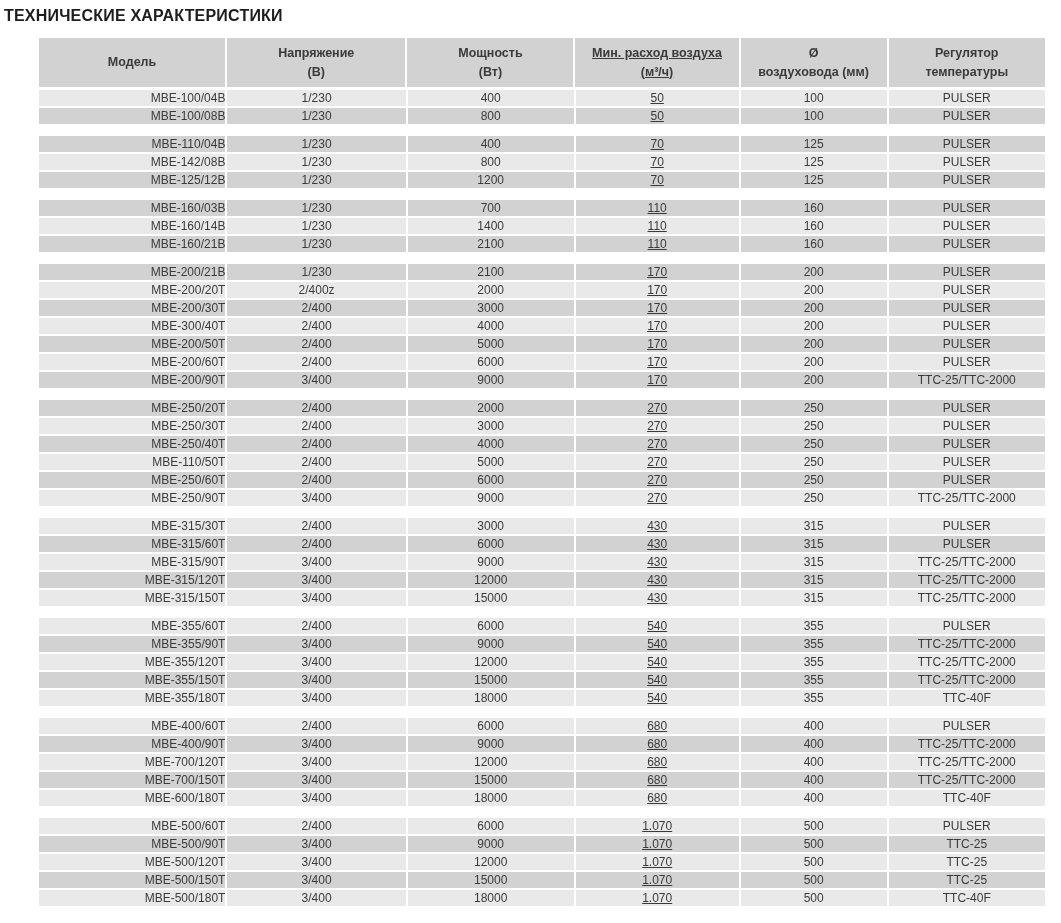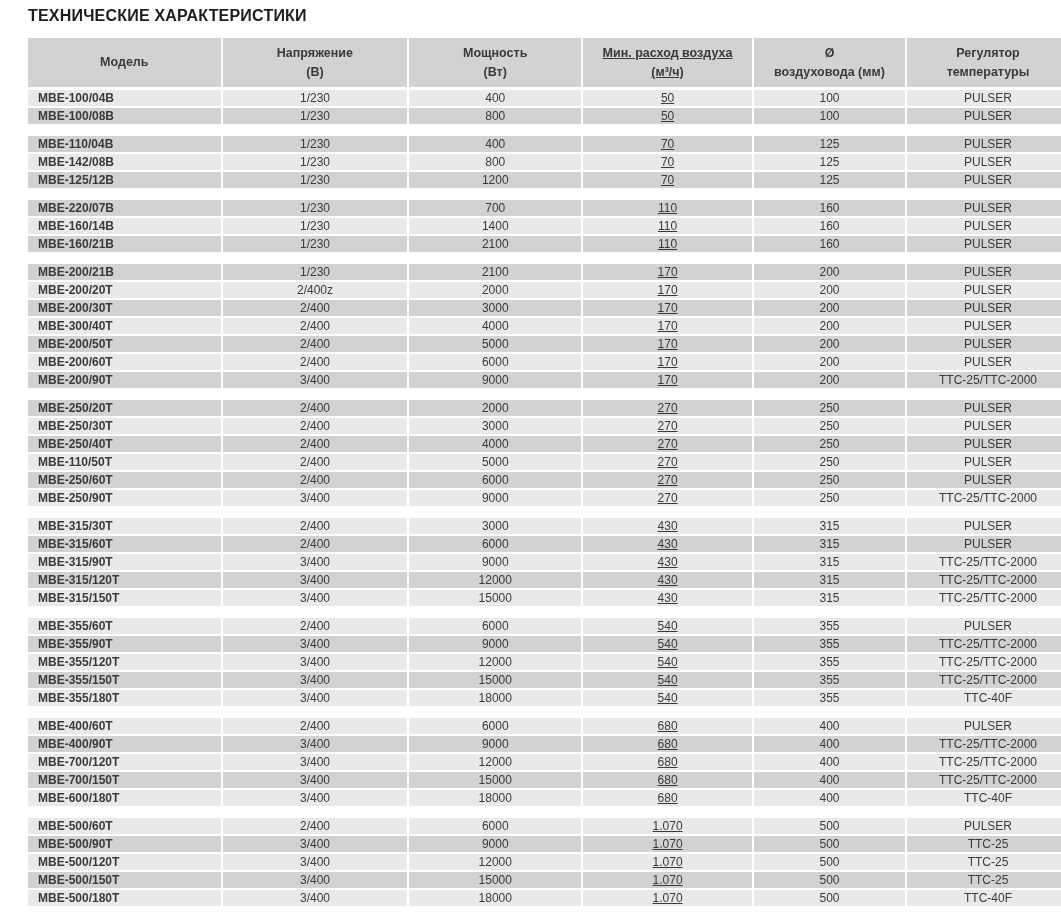--- a/index.html
+++ b/index.html
@@ -17,7 +17,7 @@
     color:var(--text);
     overflow:hidden;
   }
-  .page{padding:6px 10px 0 28px;}
+  .page{padding:6px 10px 0 4px;}
   .page-title{
     font-size:16px;
     font-weight:bold;

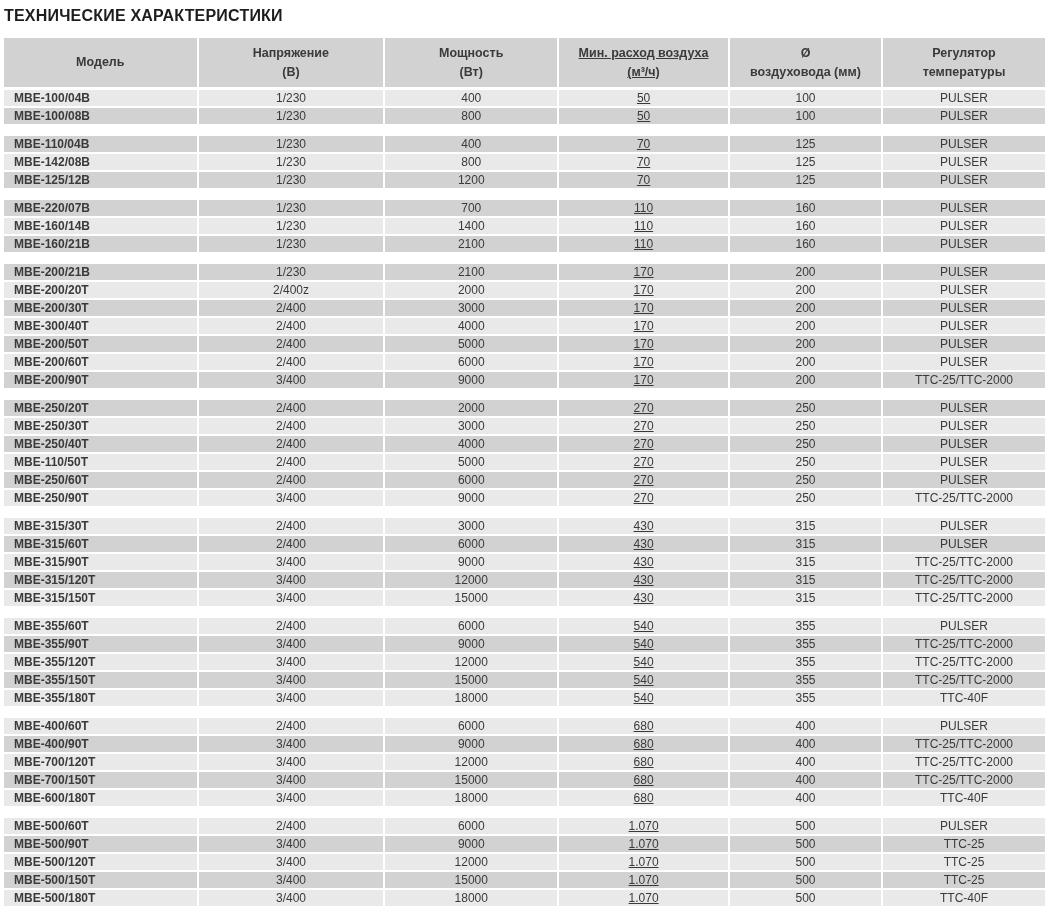--- a/index.html
+++ b/index.html
@@ -51,7 +51,7 @@
     white-space:nowrap;
   }
   .thead .cell{height:49px;}
-  .cell.c0{width:197px;}
+  .cell.c0{width:197px;margin-left:35px;}
   .cell.c1{width:189px;}
   .cell.c2{width:176px;}
   .cell.c3{width:173px;text-decoration:underline;}

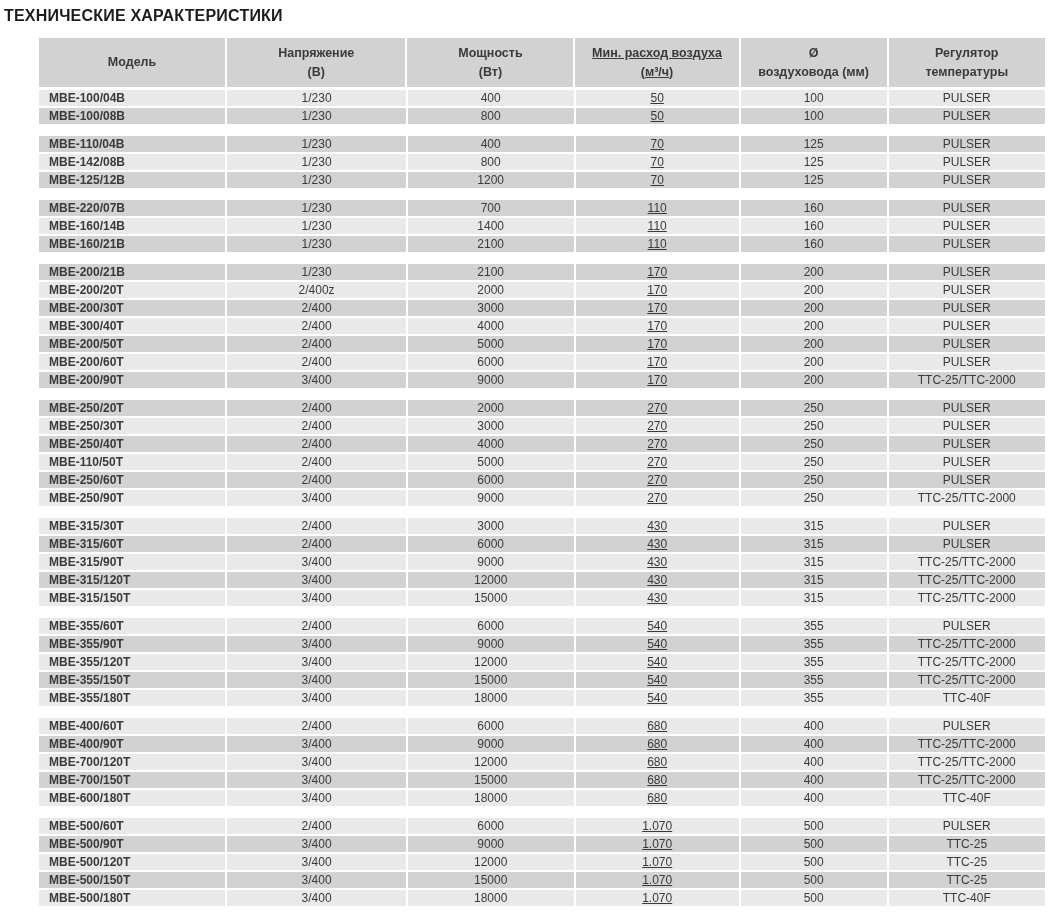--- a/index.html
+++ b/index.html
@@ -57,7 +57,7 @@
   .cell.c3{width:173px;text-decoration:underline;}
   .cell.c4{width:155px;}
   .cell.c5{width:164px;border-right:none;}
-  .cell.model{text-align:left;padding-left:10px;font-weight:bold;}
+  .cell.model{text-align:right;padding-left:10px;}
   .trow.light .cell{background:var(--row-light);}
   .trow.dark .cell{background:var(--row-dark);}
   .tgap{height:10px;}

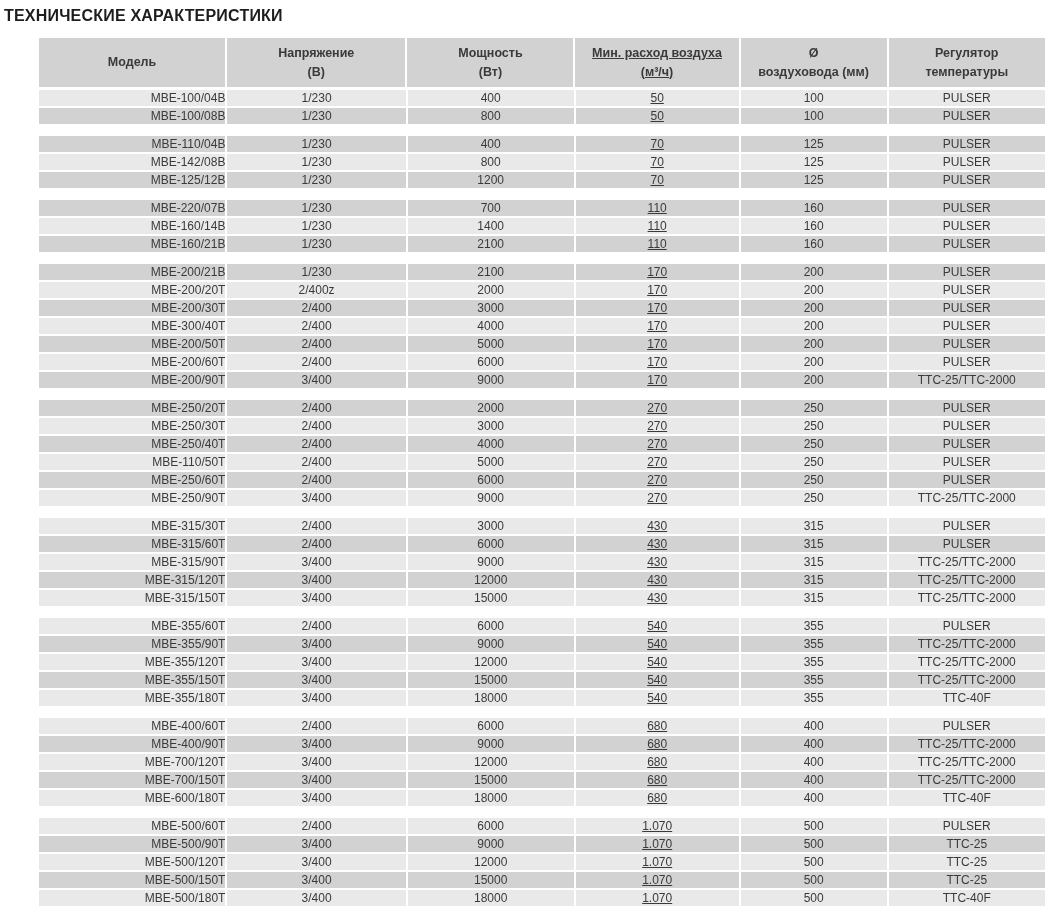--- a/index.html
+++ b/index.html
@@ -136,7 +136,7 @@
       </div>
       <div class="tgap"></div>
       <div class="trow dark">
-        <div class="cell c0 model">MBE-220/07B</div>
+        <div class="cell c0 model">MBE-160/03B</div>
         <div class="cell c1">1/230</div>
         <div class="cell c2">700</div>
         <div class="cell c3">110</div>

